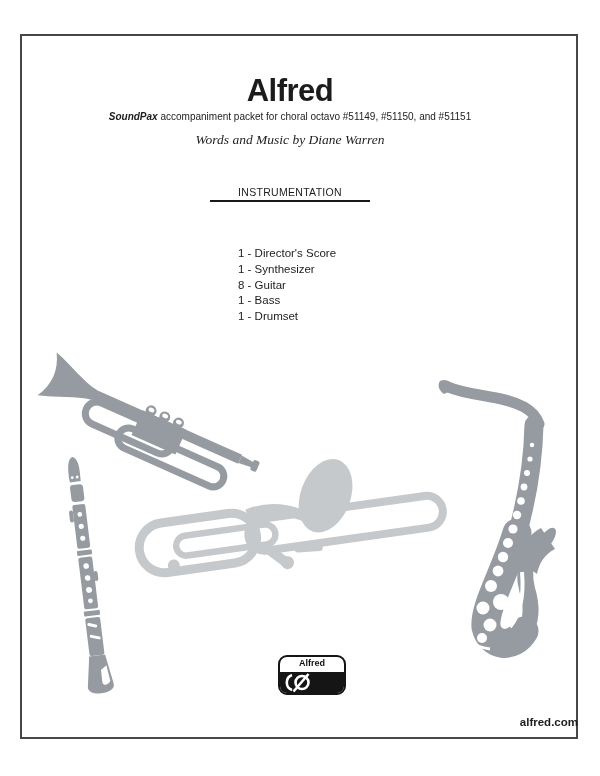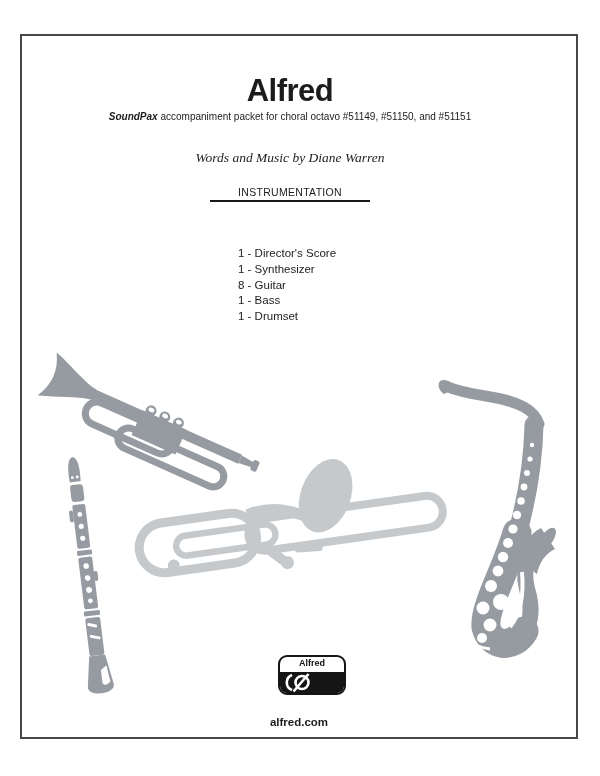--- a/index.html
+++ b/index.html
@@ -12,7 +12,7 @@
          letter-spacing:-0.5px;}
   .subtitle{position:absolute;left:0;top:111px;width:100%;font-size:10px;}
   .subtitle .brand{font-weight:bold;font-style:italic;}
-  .credits{position:absolute;left:0;top:150px;width:100%;
+  .credits{position:absolute;left:0;top:132px;width:100%;
            font-family:"Liberation Serif",serif;font-style:italic;font-size:13.5px;
            line-height:15.5px;}
   .instr-heading{position:absolute;left:0;top:186px;width:100%;font-size:10.5px;

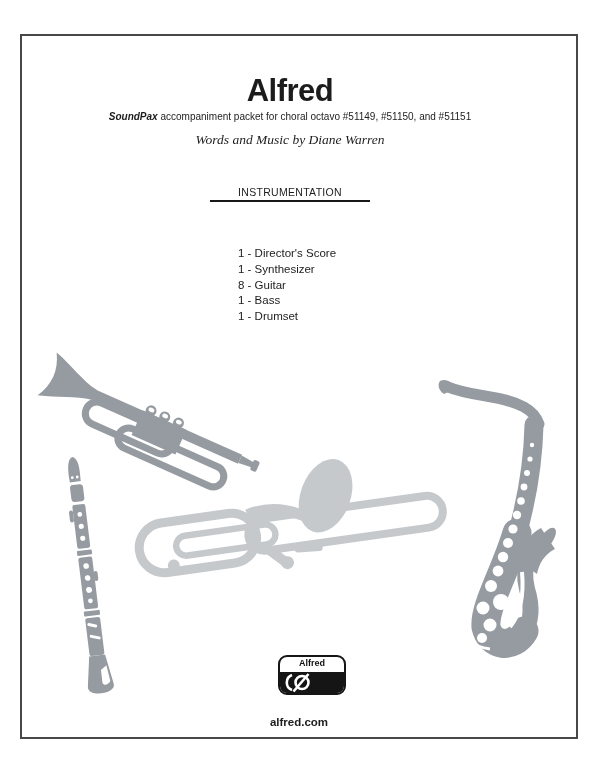--- a/index.html
+++ b/index.html
@@ -28,7 +28,7 @@
   .logo-glyph{height:21px;background:#151515;}
   .publisher{position:absolute;left:20px;top:701px;width:558px;text-align:center;
              font-size:11.5px;font-weight:bold;}
-  .website{position:absolute;left:20px;top:716px;width:558px;text-align:center;
+  .website{position:absolute;left:20px;top:716px;width:558px;text-align:right;
            font-size:11.5px;font-weight:bold;}
   svg.inst{position:absolute;}
 </style>

